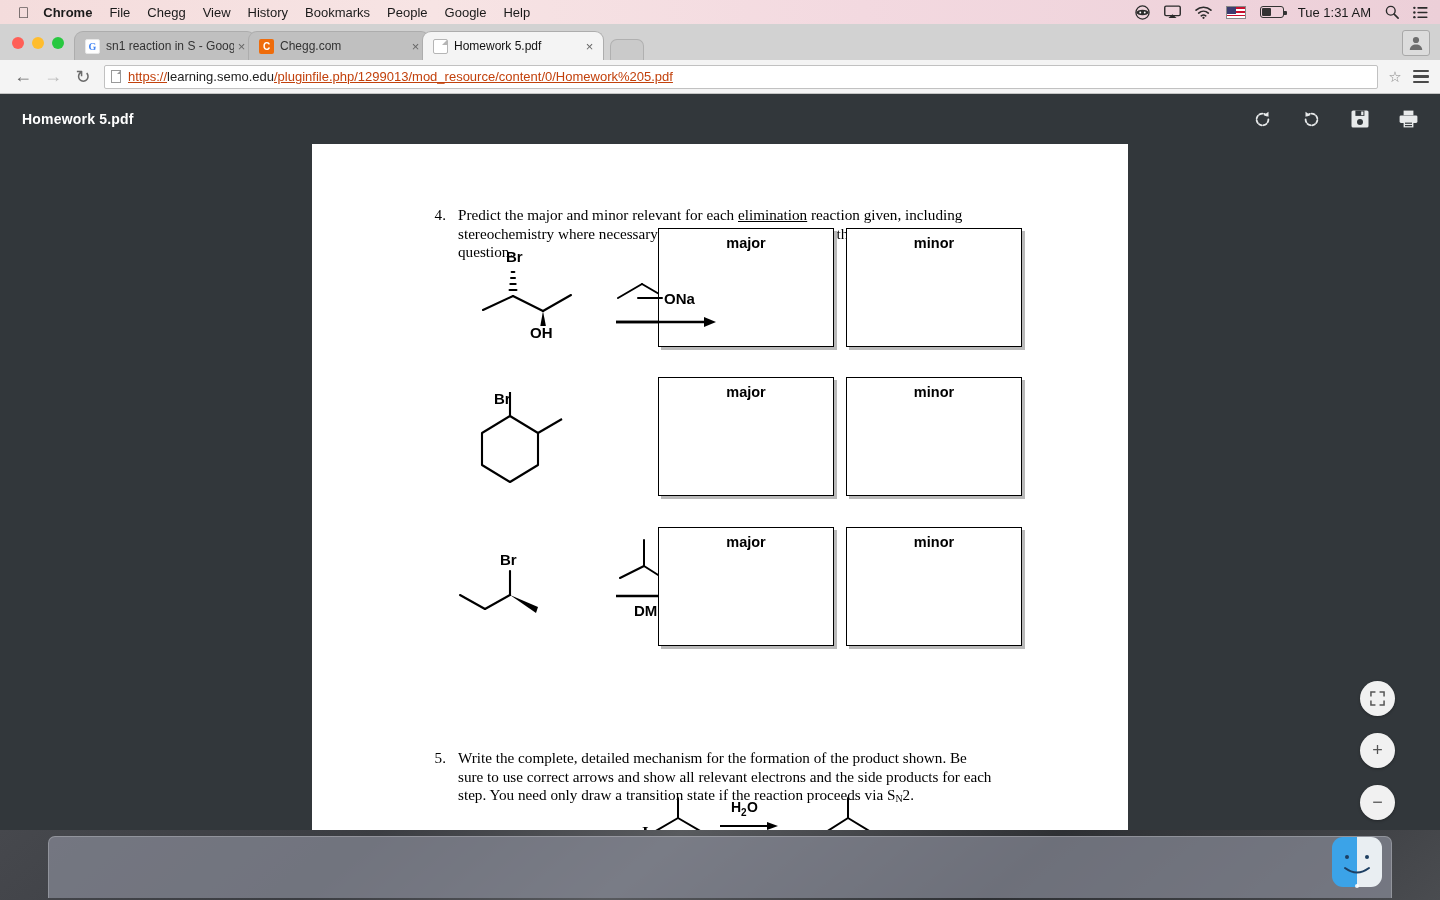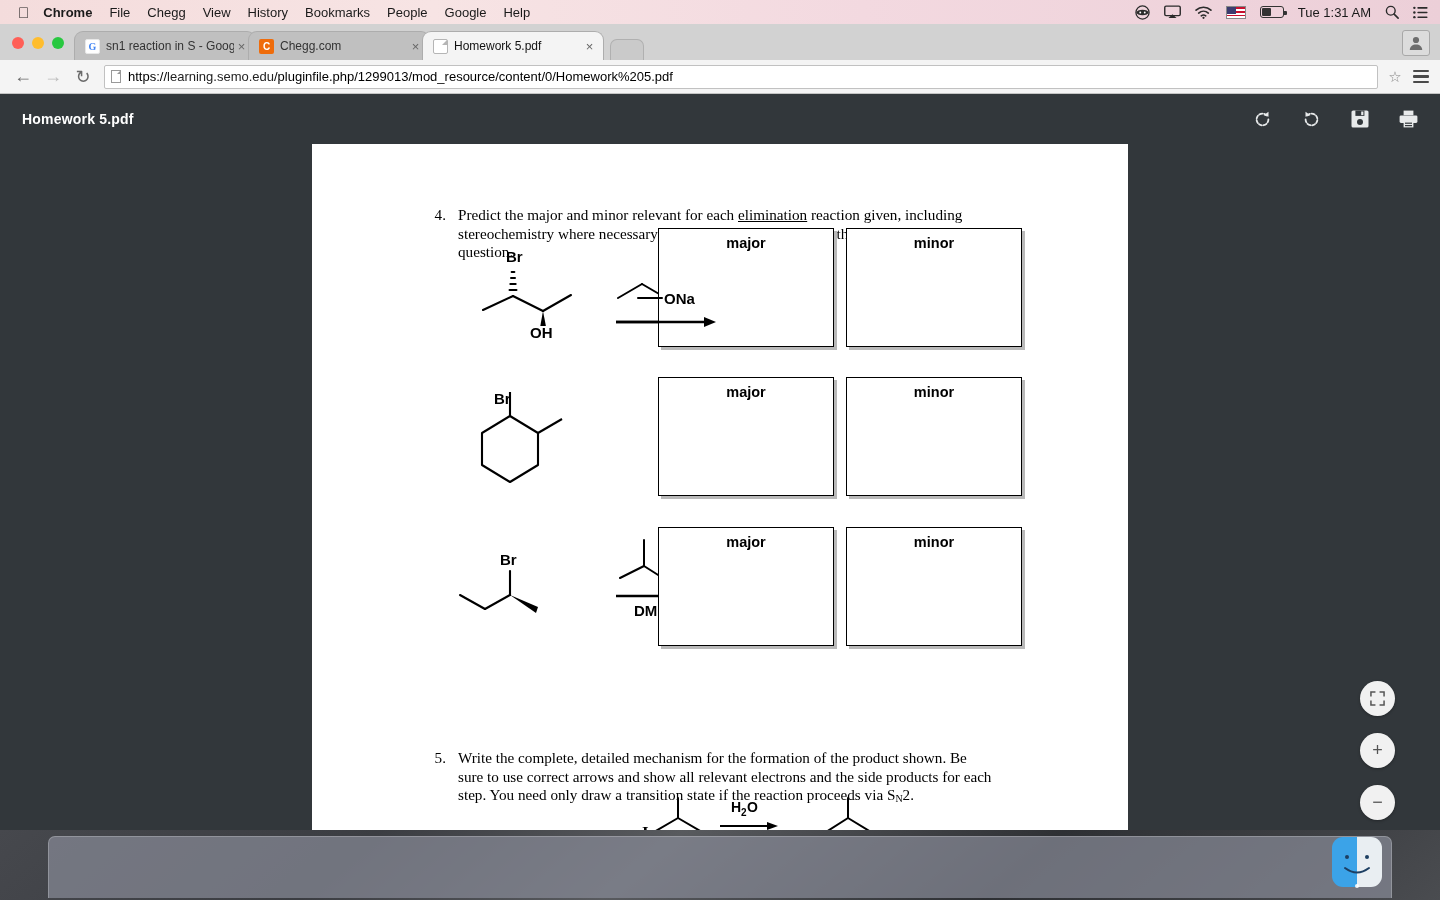--- a/index.html
+++ b/index.html
@@ -102,7 +102,7 @@
     width: 10px; height: 13px; border: 1px solid #999; background: #fff; margin-right: 7px; flex:0 0 10px; position:relative;
   }
   .omnibox .pageicon::after{content:"";position:absolute;right:-1px;top:-1px;border-width:0 0 4px 4px;border-style:solid;border-color:transparent transparent #999 transparent;}
-  .urltext .dim { color: #000000; }
+  .urltext .dim { color: #c2410c; text-decoration: underline; }
   .star { width: 22px; text-align: center; color: #888; font-size: 15px; }
   .hamb { width: 26px; display:flex; flex-direction:column; gap:3px; align-items:center; padding-left:4px;}
   .hamb i { display:block; width: 16px; height: 2.6px; background: #4a4a4a; border-radius:1px; }

